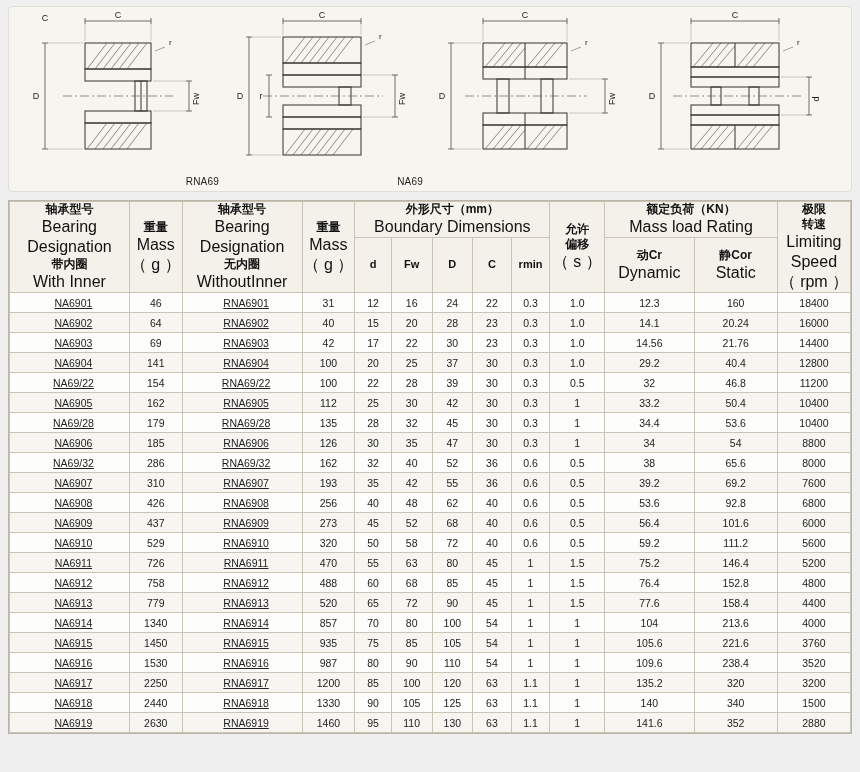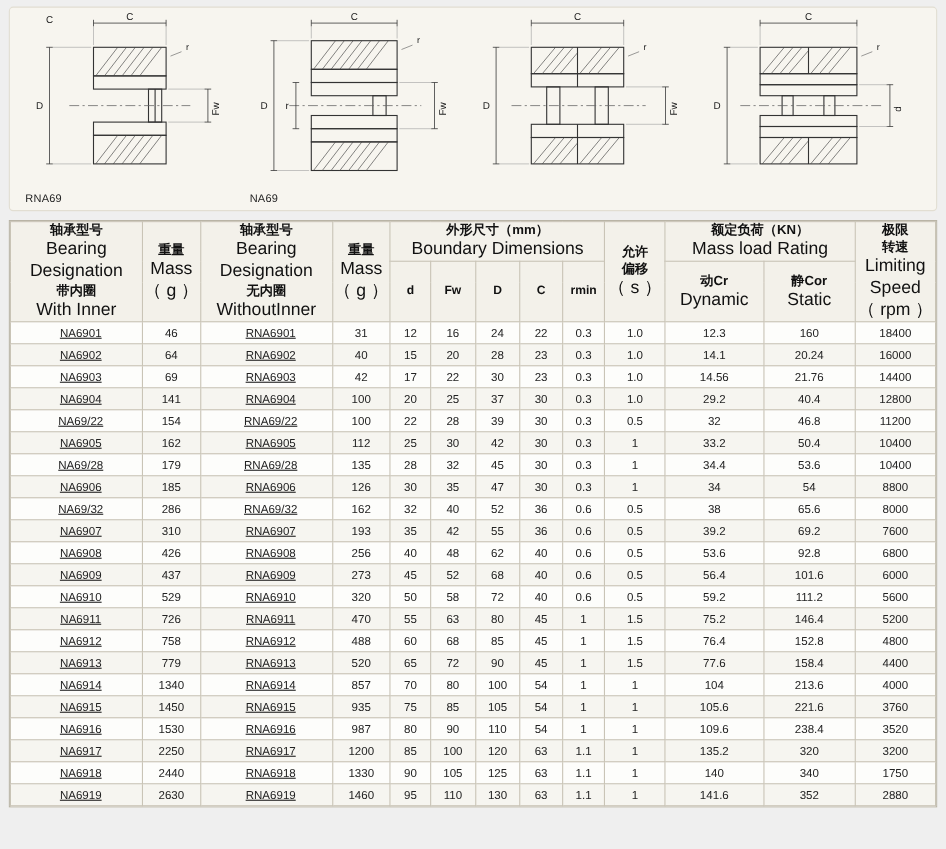--- a/index.html
+++ b/index.html
@@ -20,7 +20,7 @@
   }
   .fig{position:absolute;top:0;height:186px;}
   .fig-caption{
-    position:absolute;bottom:6px;width:100%;text-align:left;
+    position:absolute;bottom:6px;width:100%;text-align:right;
     font-size:10px;color:#222;letter-spacing:.2px;
   }
   .svgwrap{position:absolute;left:0;top:0;}

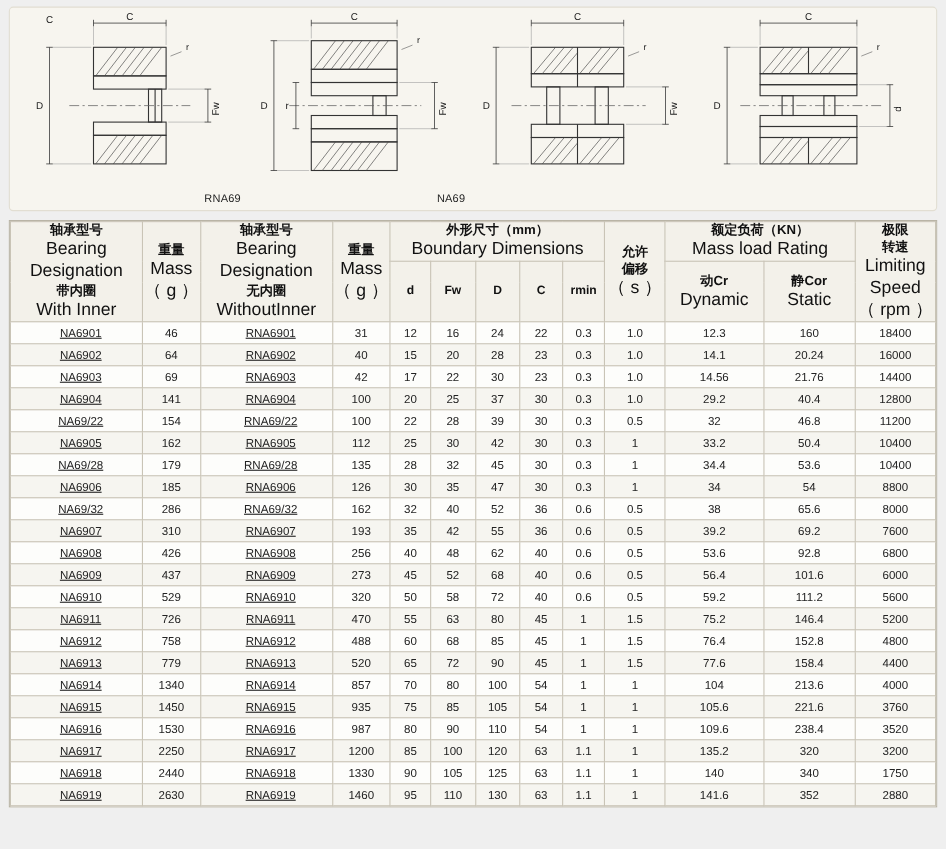--- a/index.html
+++ b/index.html
@@ -671,7 +671,7 @@
             <td>1</td>
             <td>140</td>
             <td>340</td>
-            <td>1750</td>
+            <td>1500</td>
           </tr>
           <tr>
             <td class="left">NA6919</td>

